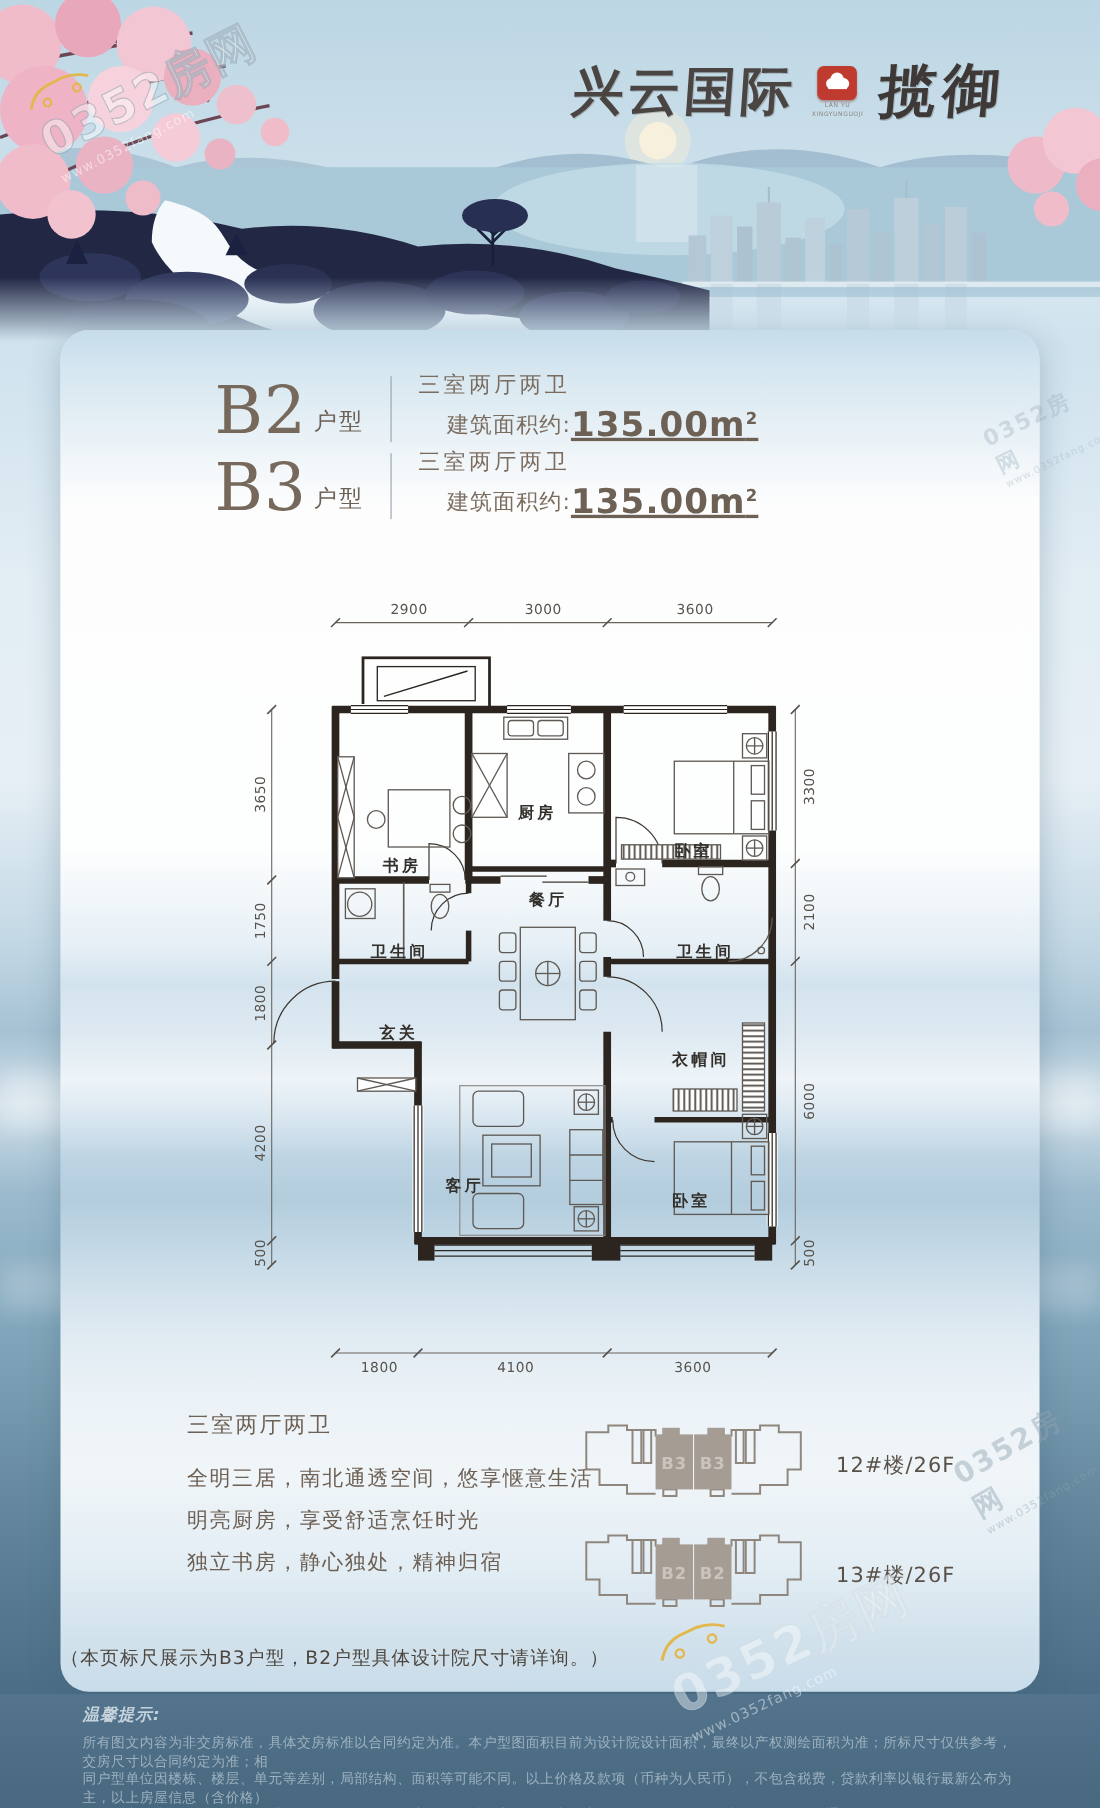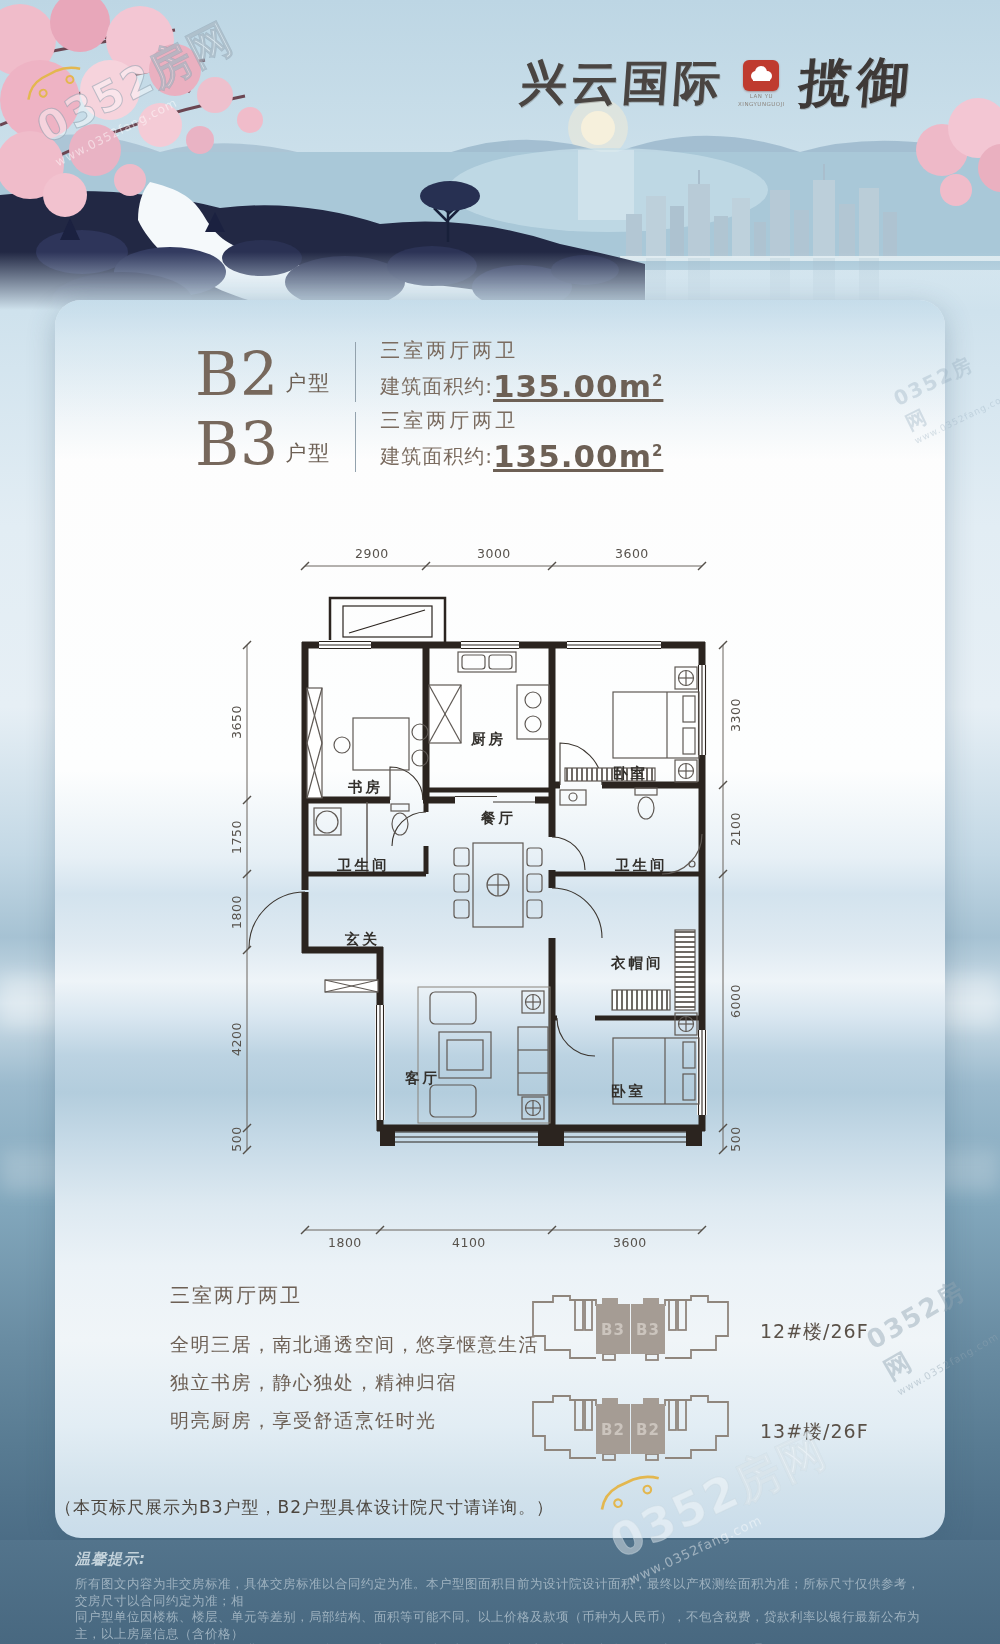--- a/index.html
+++ b/index.html
@@ -44,7 +44,7 @@
   .unit-divider { width:1px; height:60px; background:#93a2ad; margin:0 24px 2px 24px; }
   .unit-right { padding-bottom:2px; }
   .unit-rooms { font-size:20px; color:#7b6c60; letter-spacing:3px; line-height:26px; }
-  .unit-arealine { display:flex; align-items:flex-end; margin-top:2px; }
+  .unit-arealine { display:flex; align-items:flex-end; margin-top:2px;margin-left:26px; }
   .unit-area-prefix { font-size:20px; color:#7b6c60; letter-spacing:1px; padding-bottom:2px; }
   .unit-area { font-size:31px; font-weight:bold; color:#6d6055; line-height:32px; letter-spacing:1px;text-decoration:underline; }
   .unit-area sup { font-size:15px; }

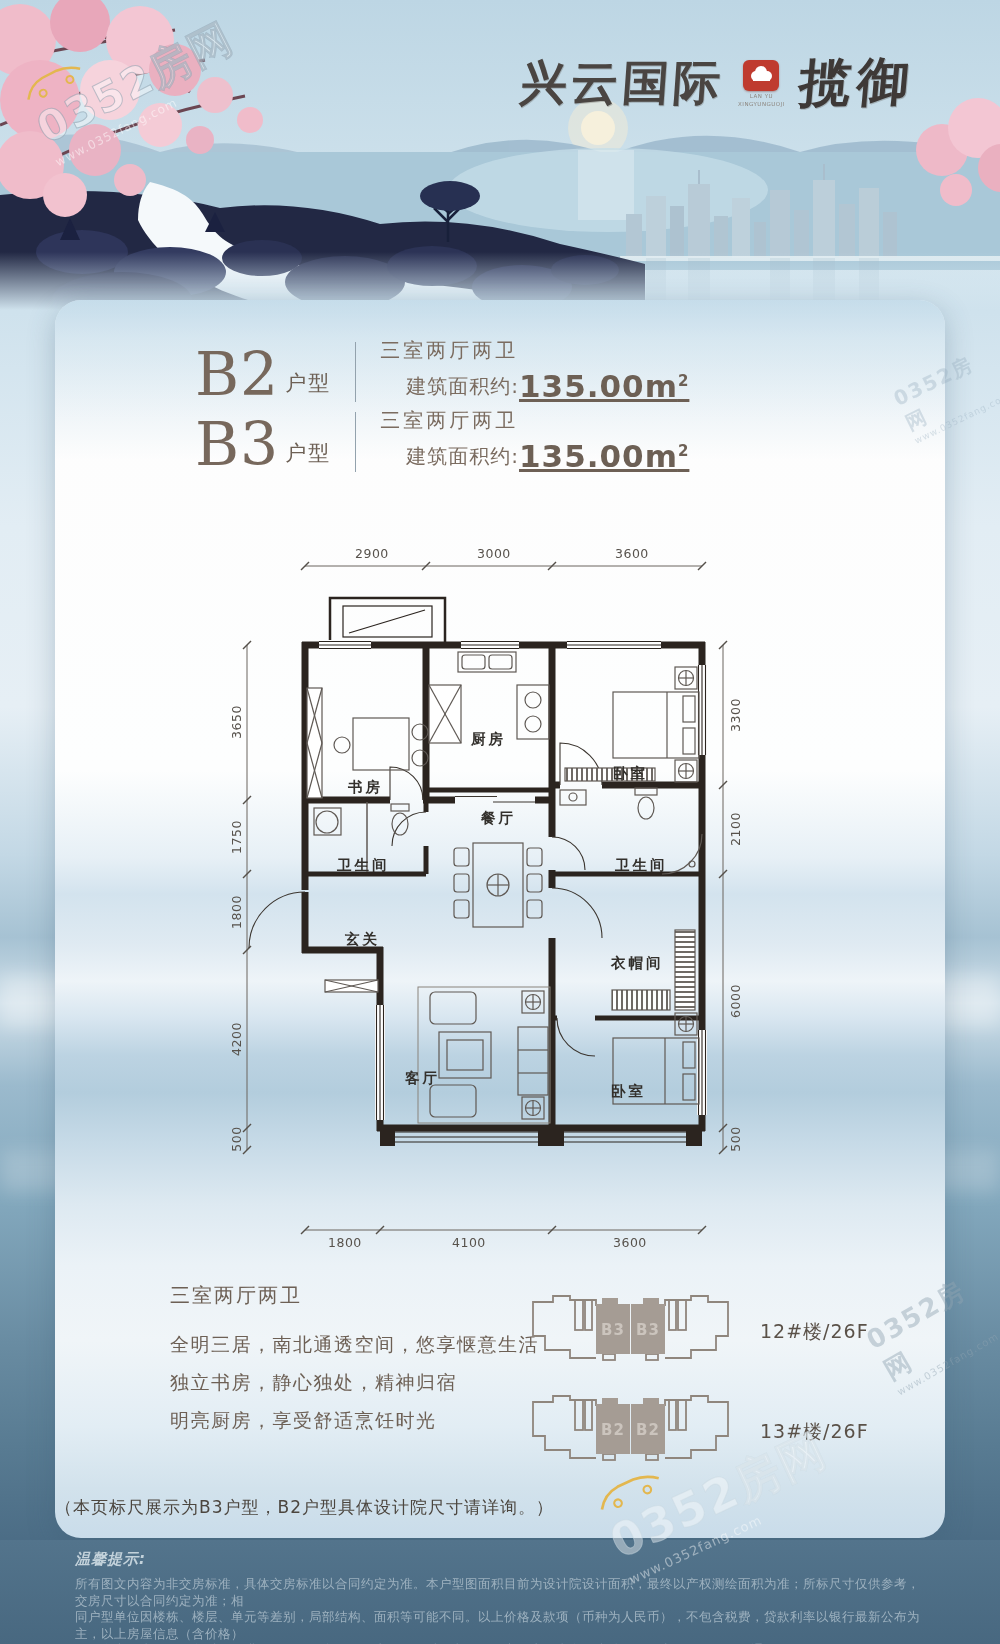--- a/index.html
+++ b/index.html
@@ -500,8 +500,8 @@
   <div class="features">
     <div class="f-title">三室两厅两卫</div>
     <div class="f-line">全明三居，南北通透空间，悠享惬意生活</div>
+    <div class="f-line">明亮厨房，享受舒适烹饪时光</div>
     <div class="f-line">独立书房，静心独处，精神归宿</div>
-    <div class="f-line">明亮厨房，享受舒适烹饪时光</div>
   </div>
 
   <div class="buildings">

